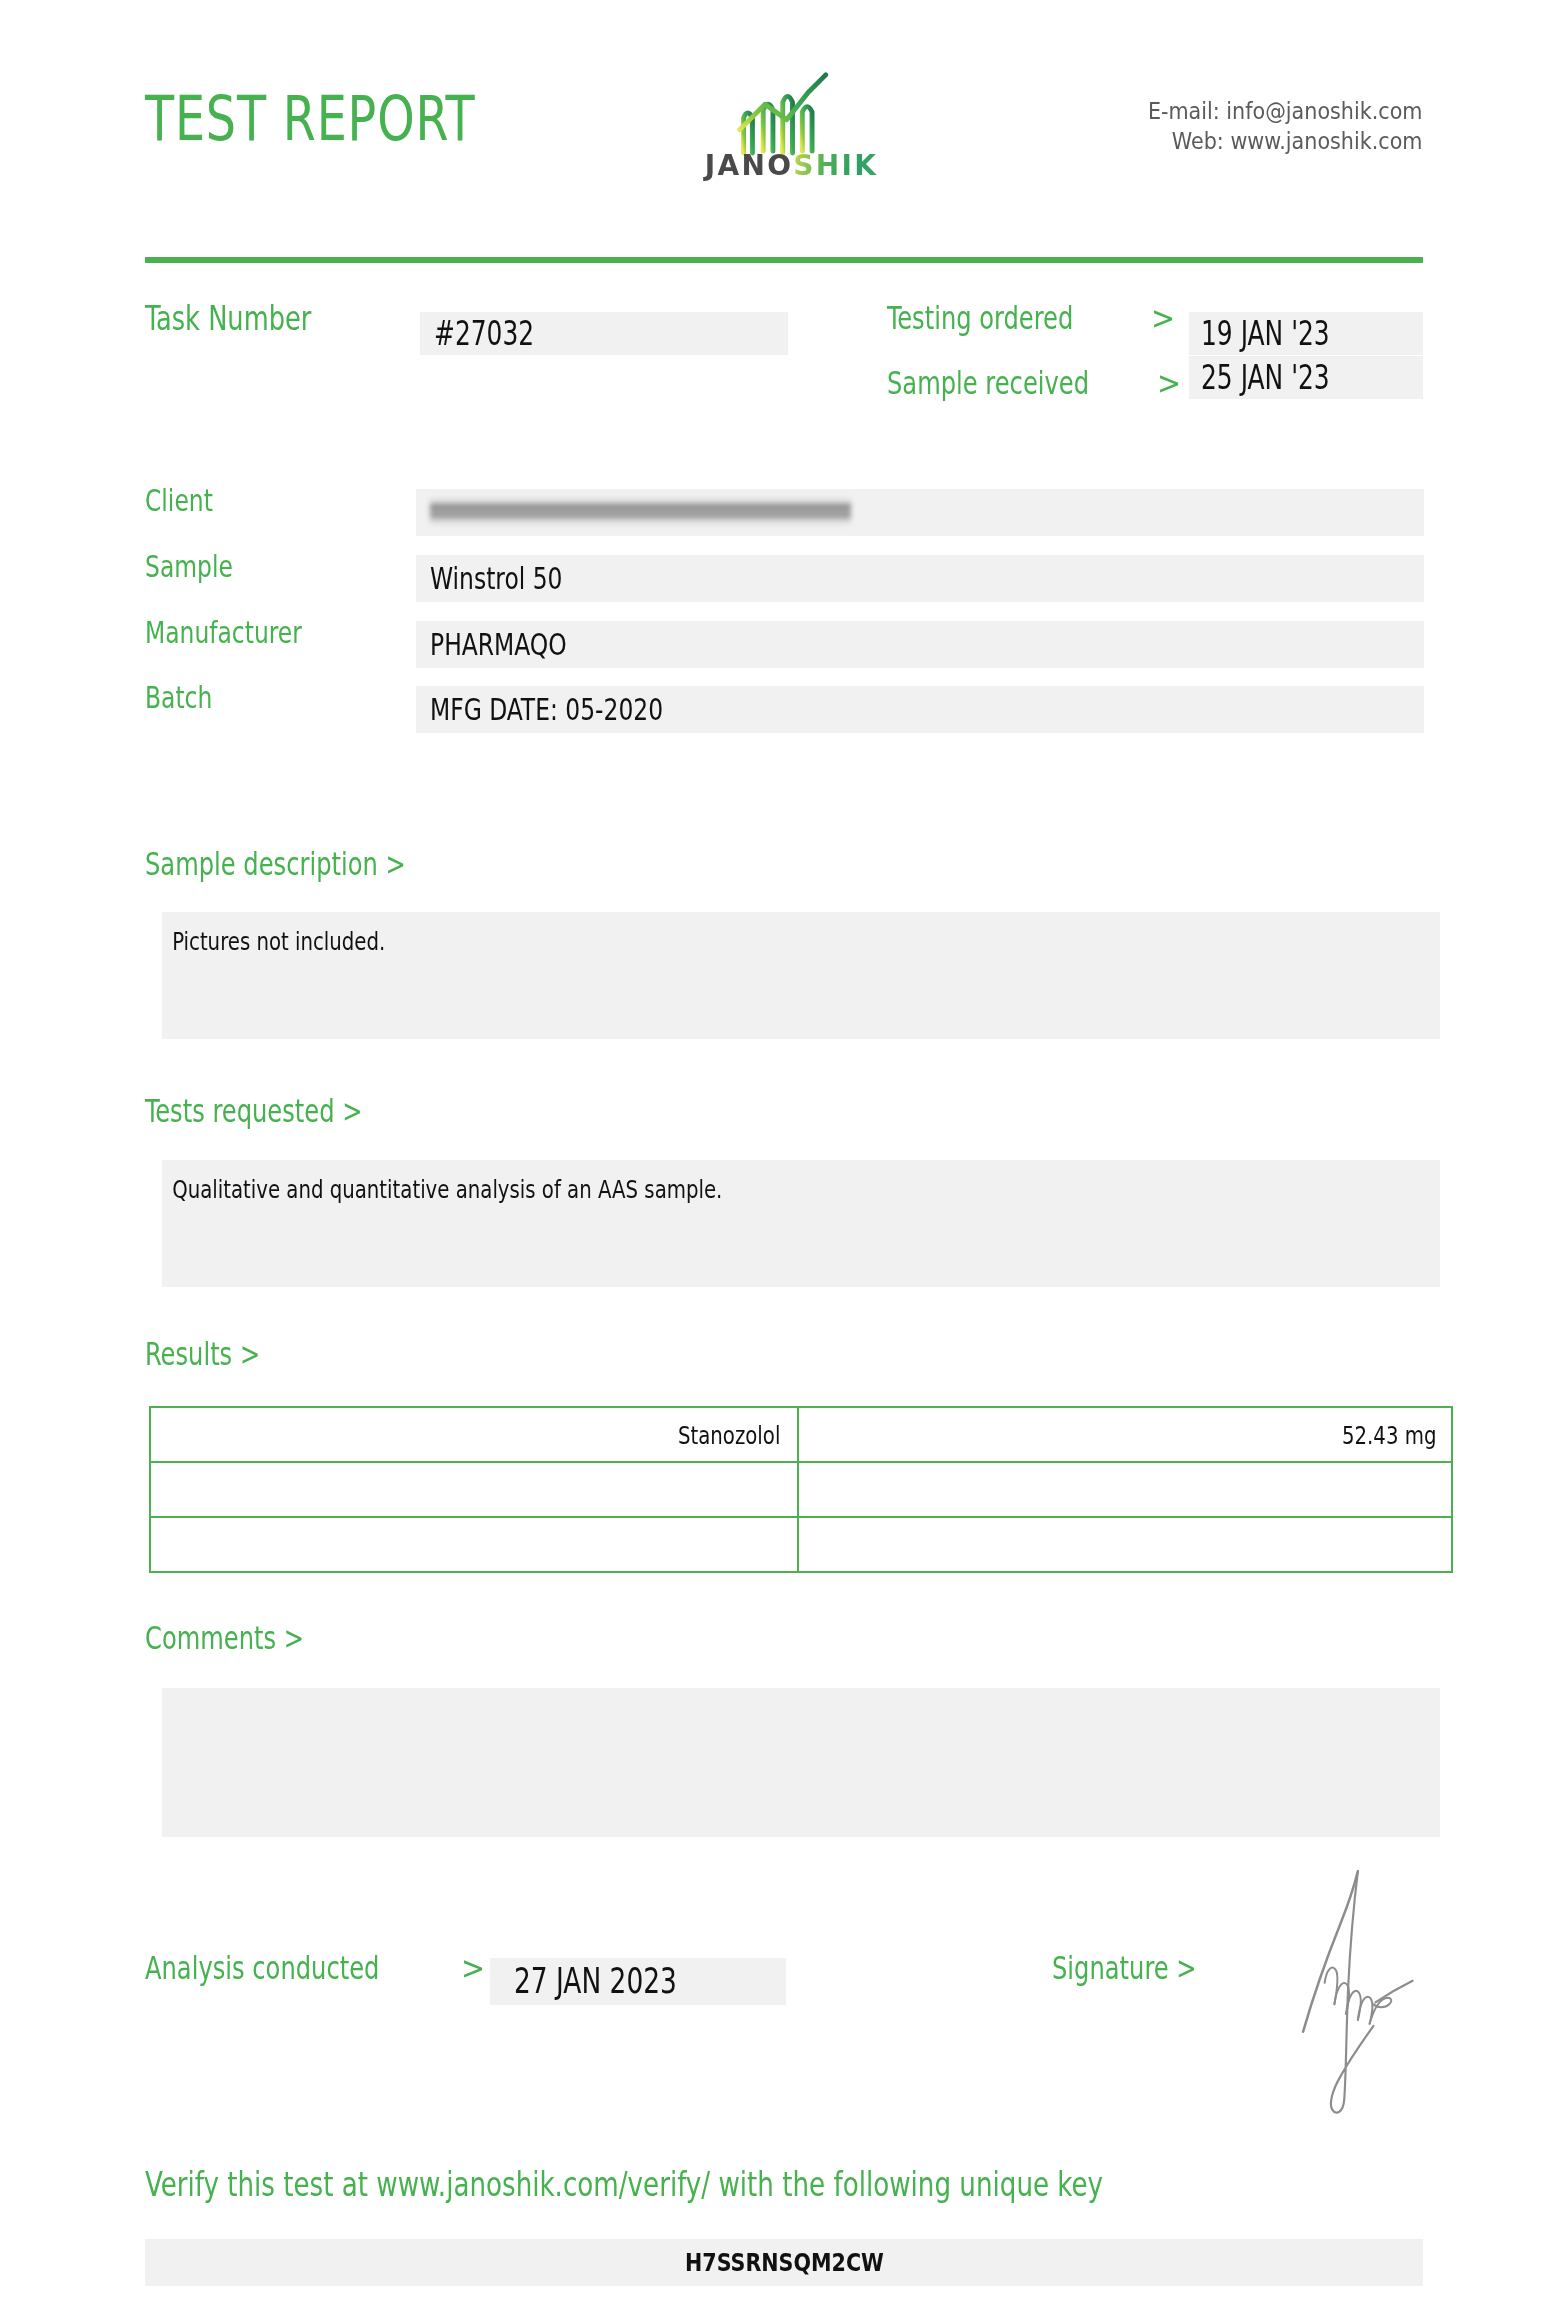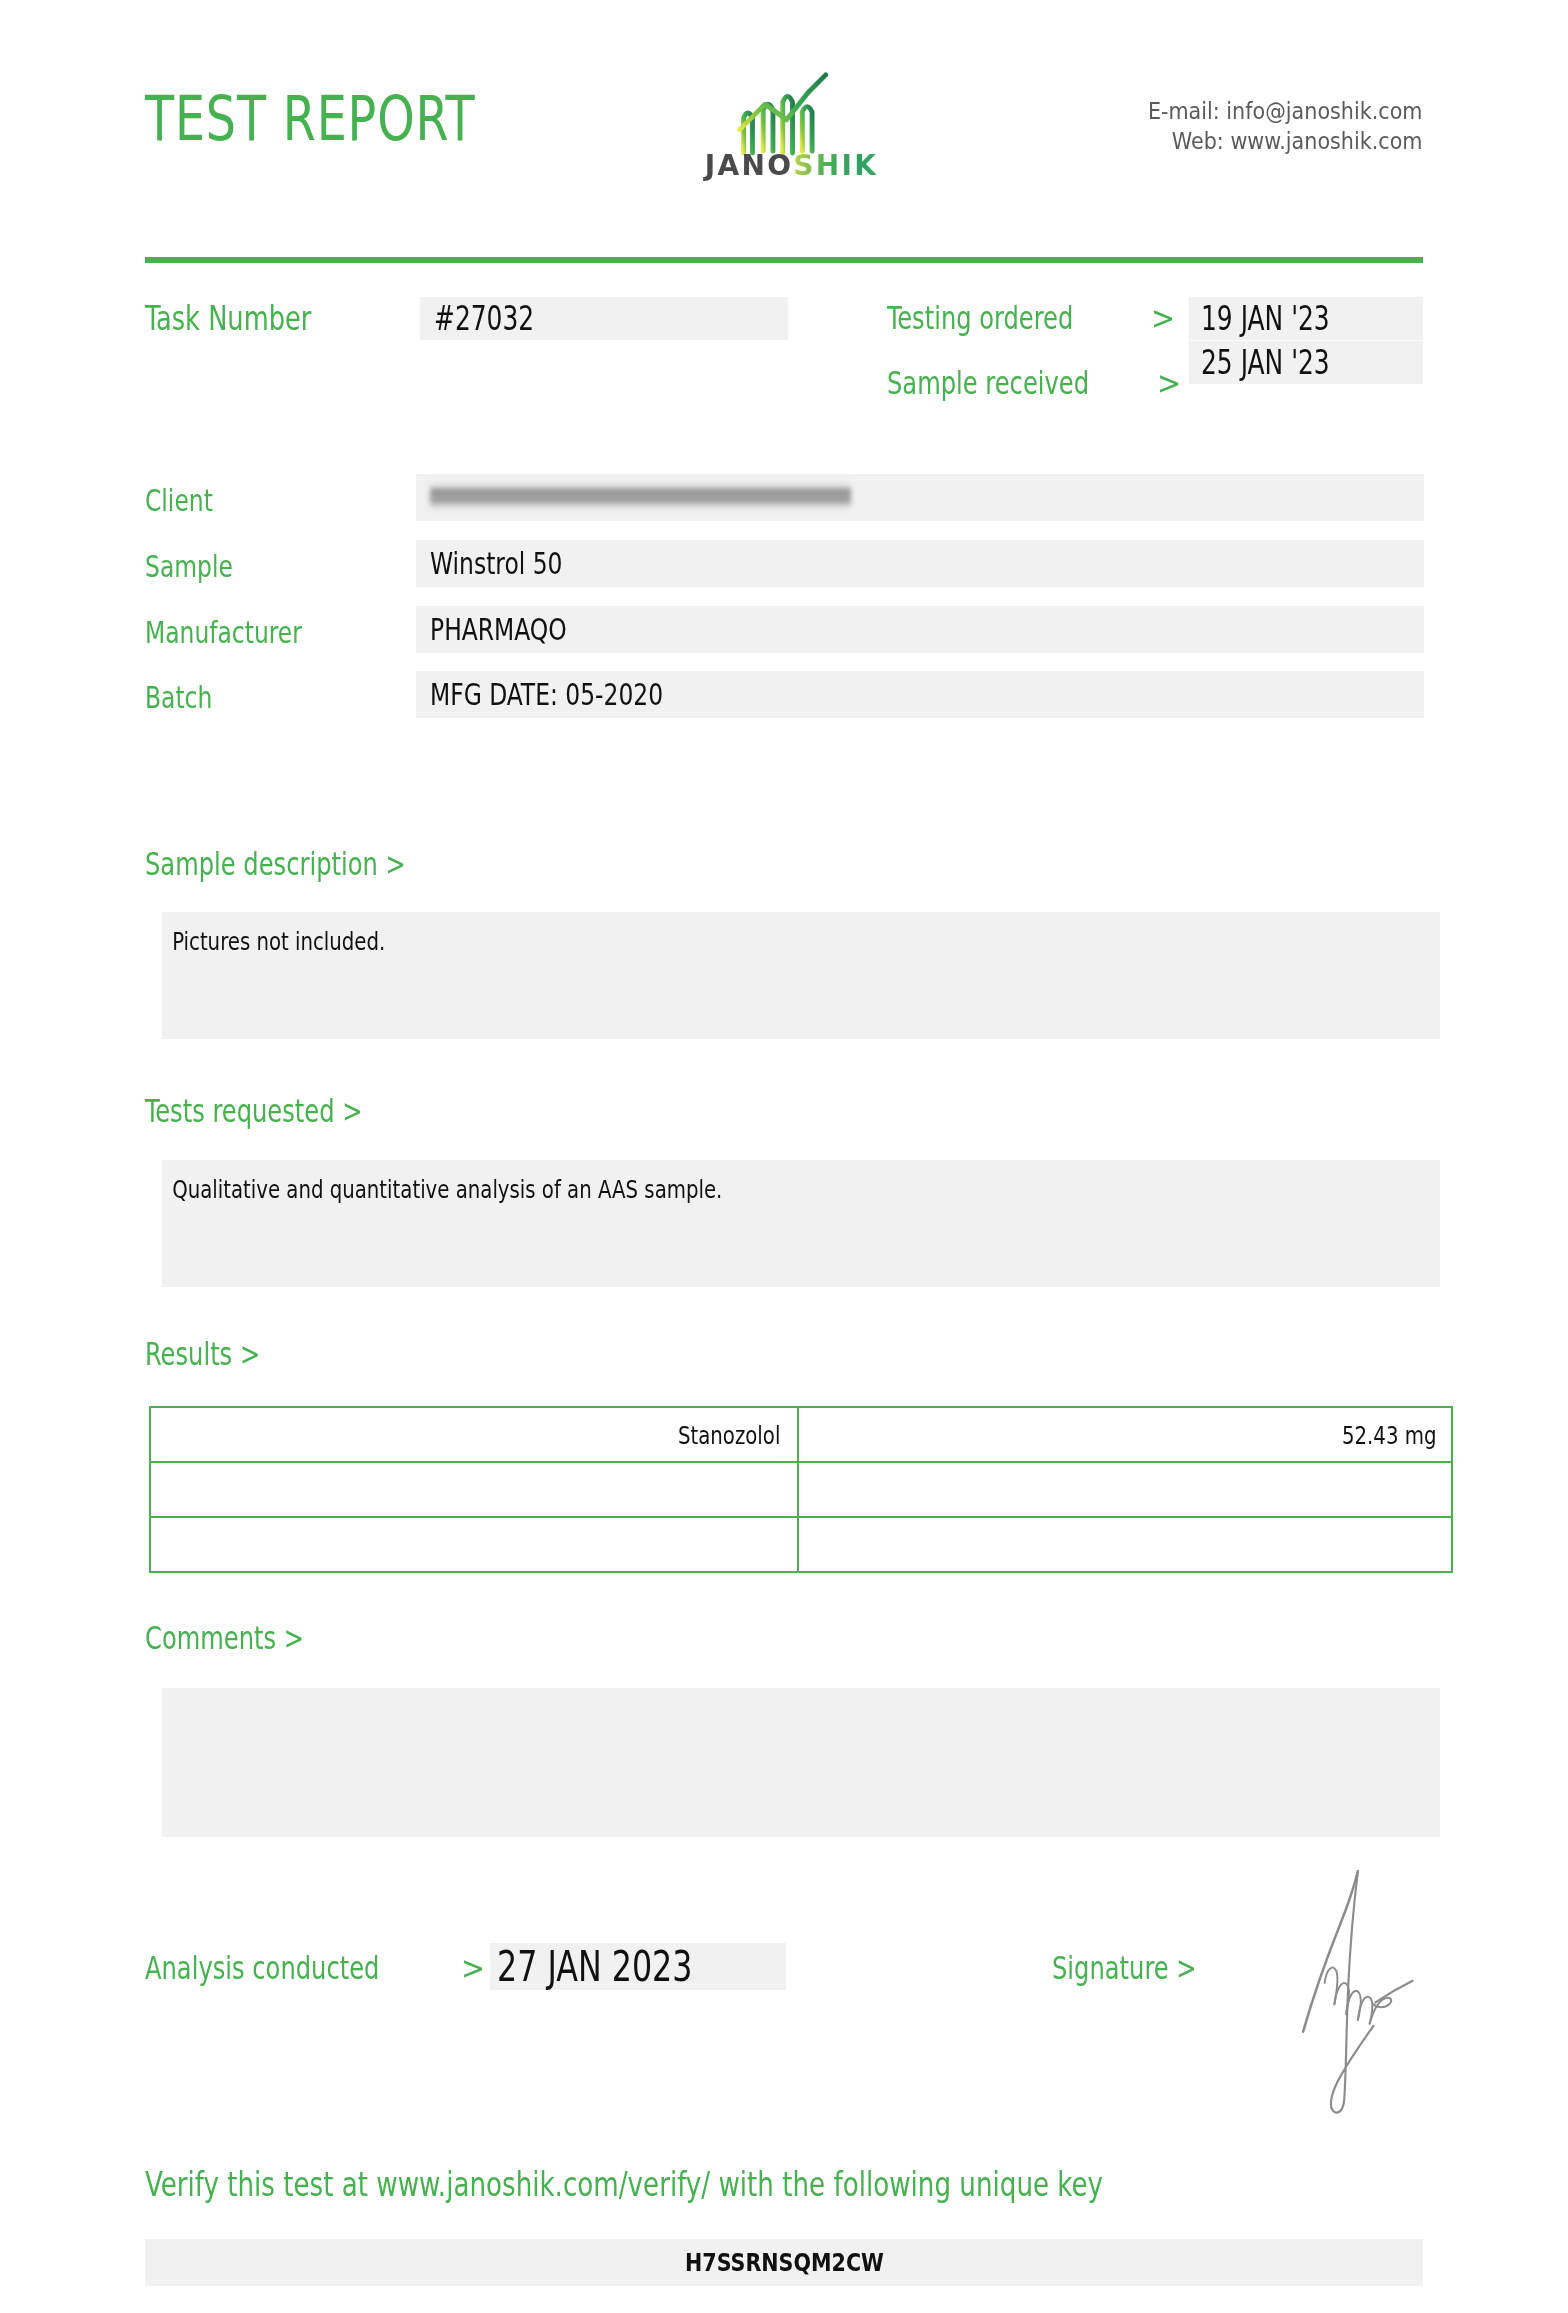--- a/index.html
+++ b/index.html
@@ -108,6 +108,7 @@
     white-space: nowrap;
     overflow: hidden;
     box-sizing: border-box;
+    margin-top: 15px;
   }
   .val-txt {
     display: inline-block;

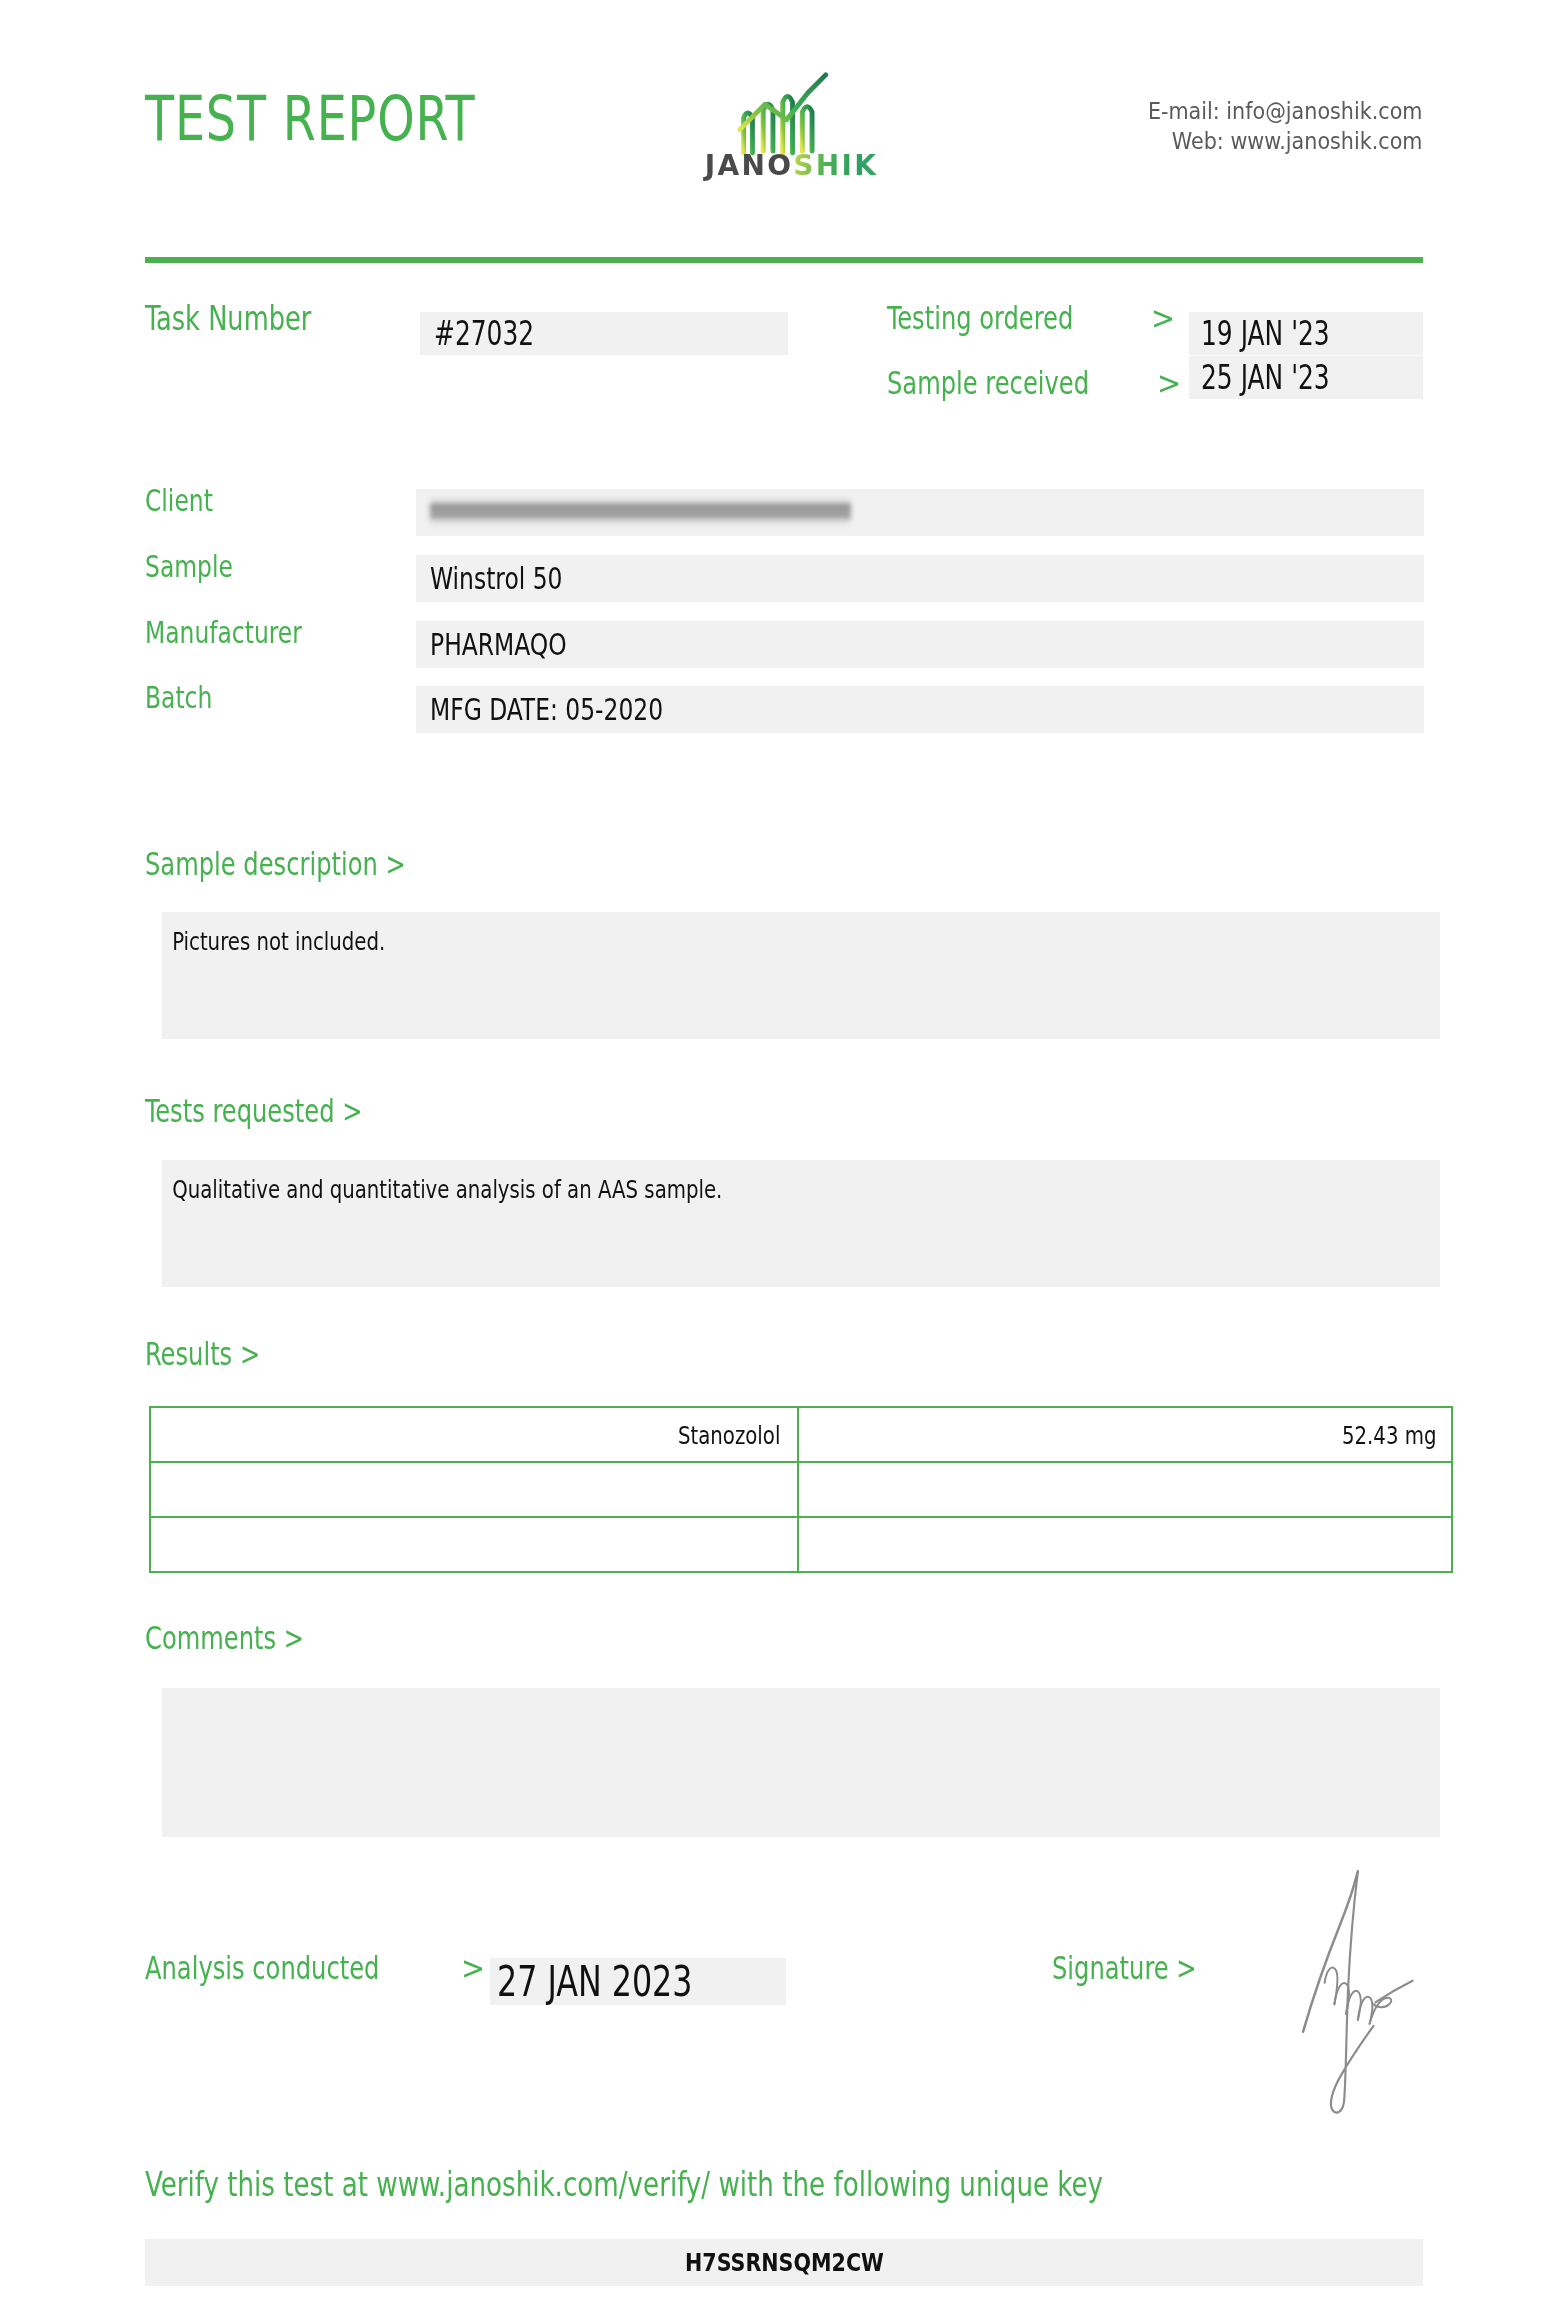--- a/index.html
+++ b/index.html
@@ -301,9 +301,9 @@
     top: 1943px;
     width: 296px;
     height: 47px;
-    font-size: 42px;
+    font-size: 35px;
     line-height: 47px;
-    padding-left: 7px;
+    padding-left: 24px;
   }
   .sig-label {
     position: absolute;

